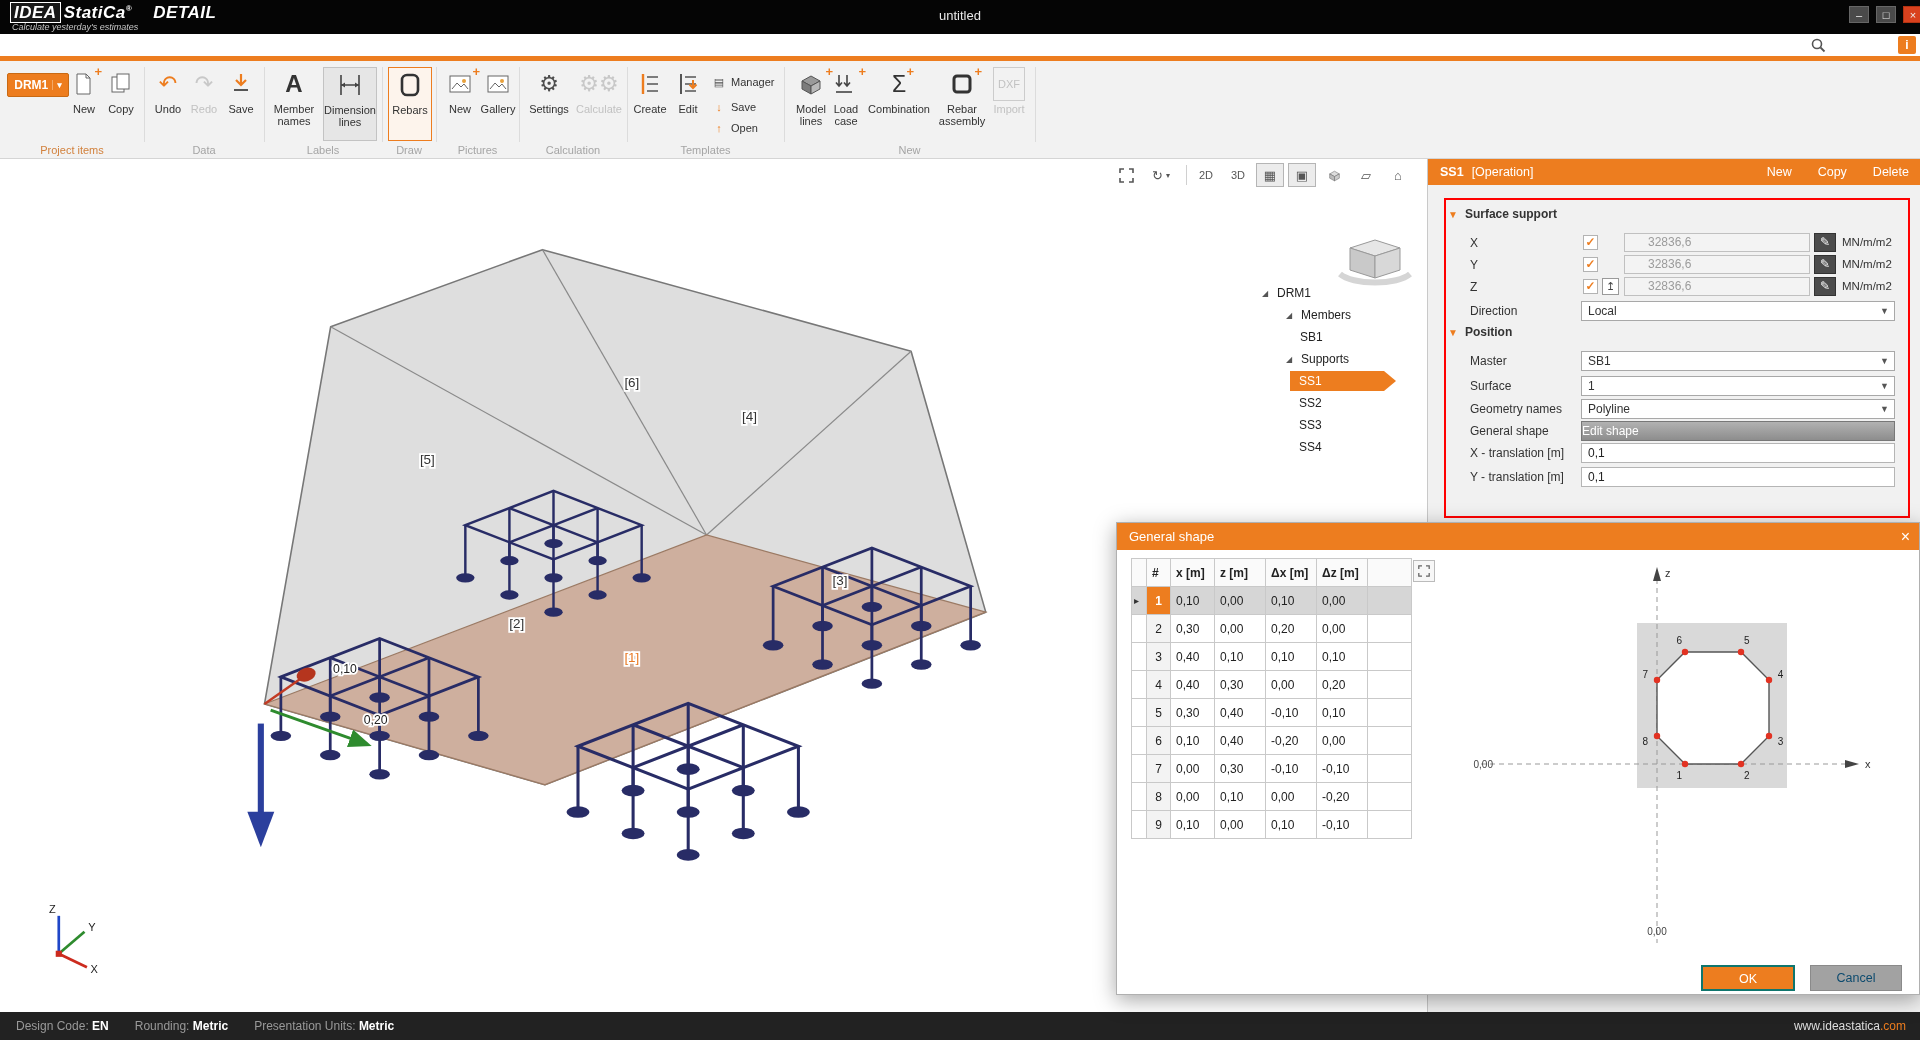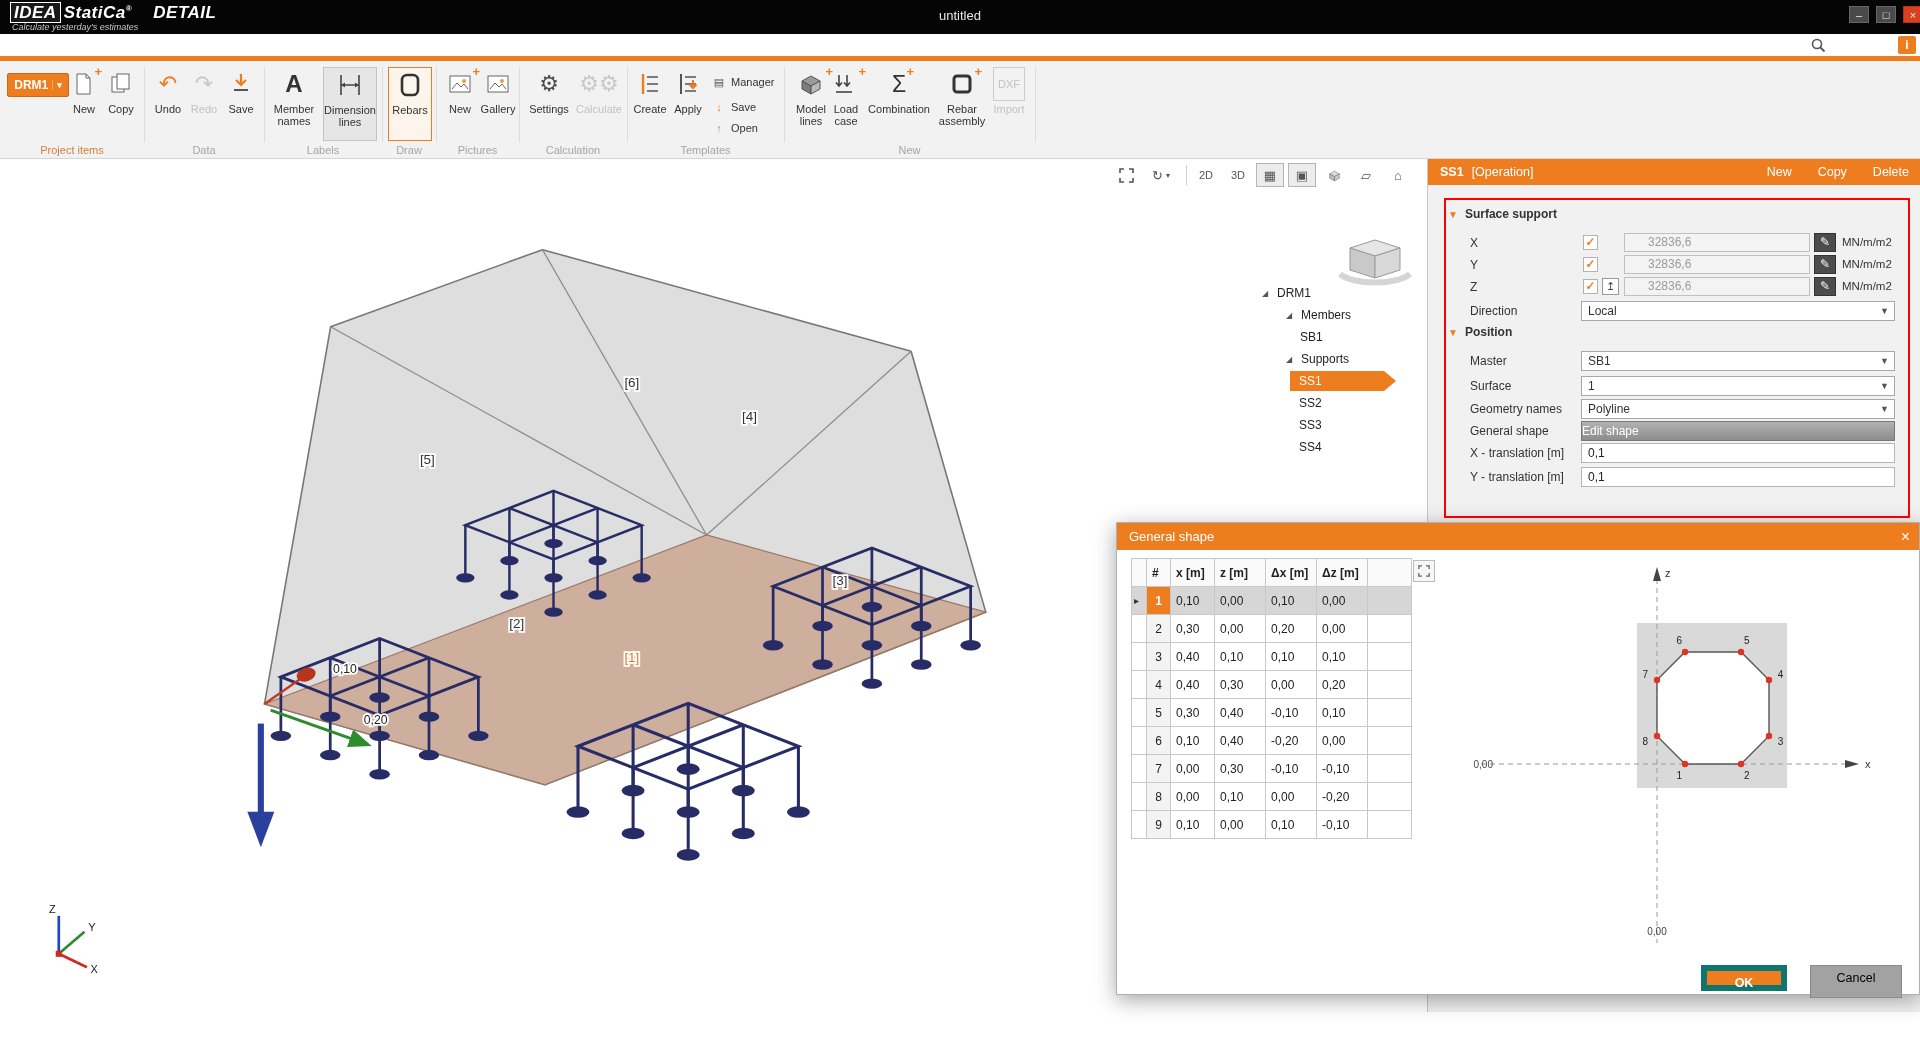--- a/index.html
+++ b/index.html
@@ -275,7 +275,7 @@
             <path d="M16,8 v8 m-3.5,-3.5 l3.5,3.5 3.5,-3.5" fill="none" stroke="#ed7d1f" stroke-width="2"></path>
           </svg>
         </div>
-      <div class="rlb">Apply</div>
+      <div class="rlb">Edit</div>
     </div>
     <div class="tplsmall" style="left:712px;top:12px">
       <span class="tic" style="color:#555">▤</span>

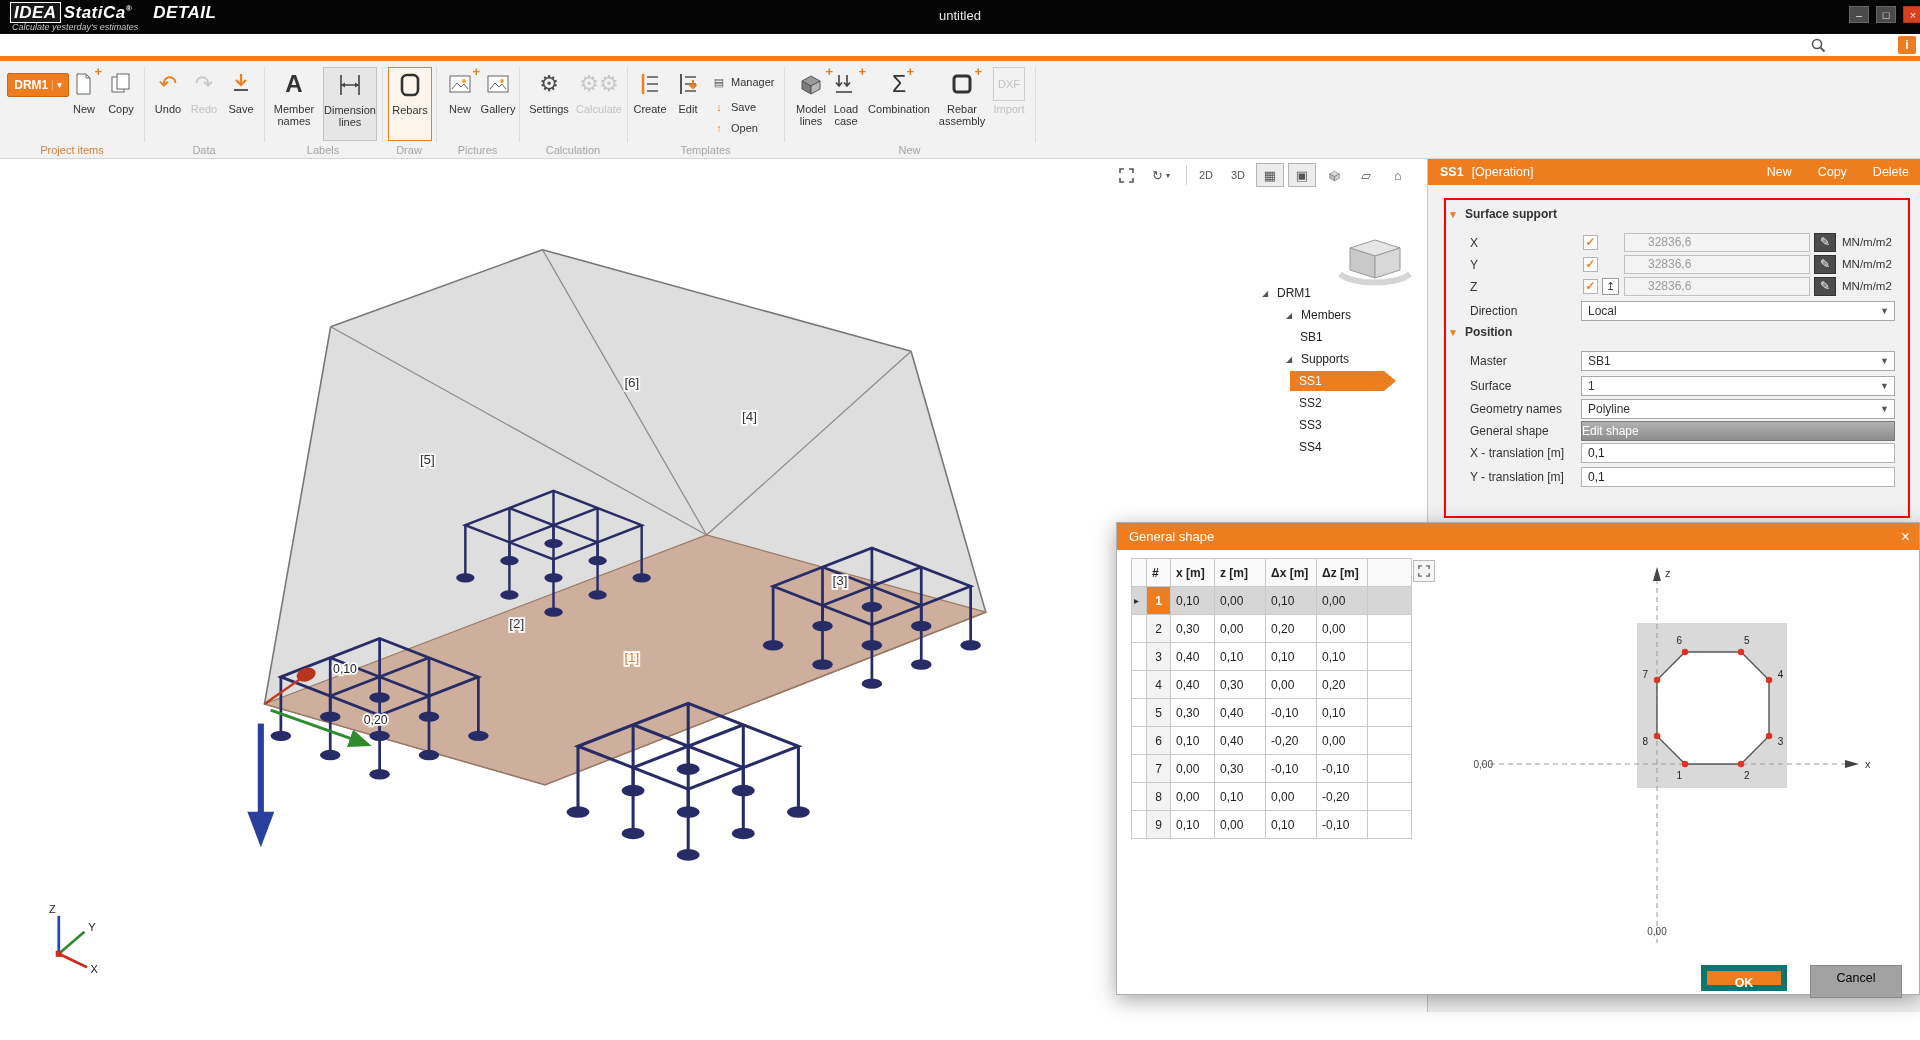--- a/index.html
+++ b/index.html
@@ -98,7 +98,7 @@
   .shape-poly { fill:#fff; stroke:#555; stroke-width:1.4; }
   .vertex-dot { fill:#e23222; }
   .vertex-num { font-size:10px; fill:#222; }
-  .dlg-ok { position:absolute; left:584px; top:442px; width:86px; height:26px; background:#ed7d1f; border:6px solid #0f766e; color:#fff; font-size:12.5px; text-align:center; line-height:24px;font-weight:bold; }
+  .dlg-ok { position:absolute; left:584px; top:442px; width:94px; height:26px; background:#ed7d1f; border:2px solid #0f766e; color:#fff; font-size:12.5px; text-align:center; line-height:24px; }
   .dlg-cancel { position:absolute; left:693px; top:442px; width:92px; height:33px; background:#a2a2a2; border:1px solid #8a8a8a; color:#000000; font-size:12.5px; text-align:center; line-height:24px; }
 
   

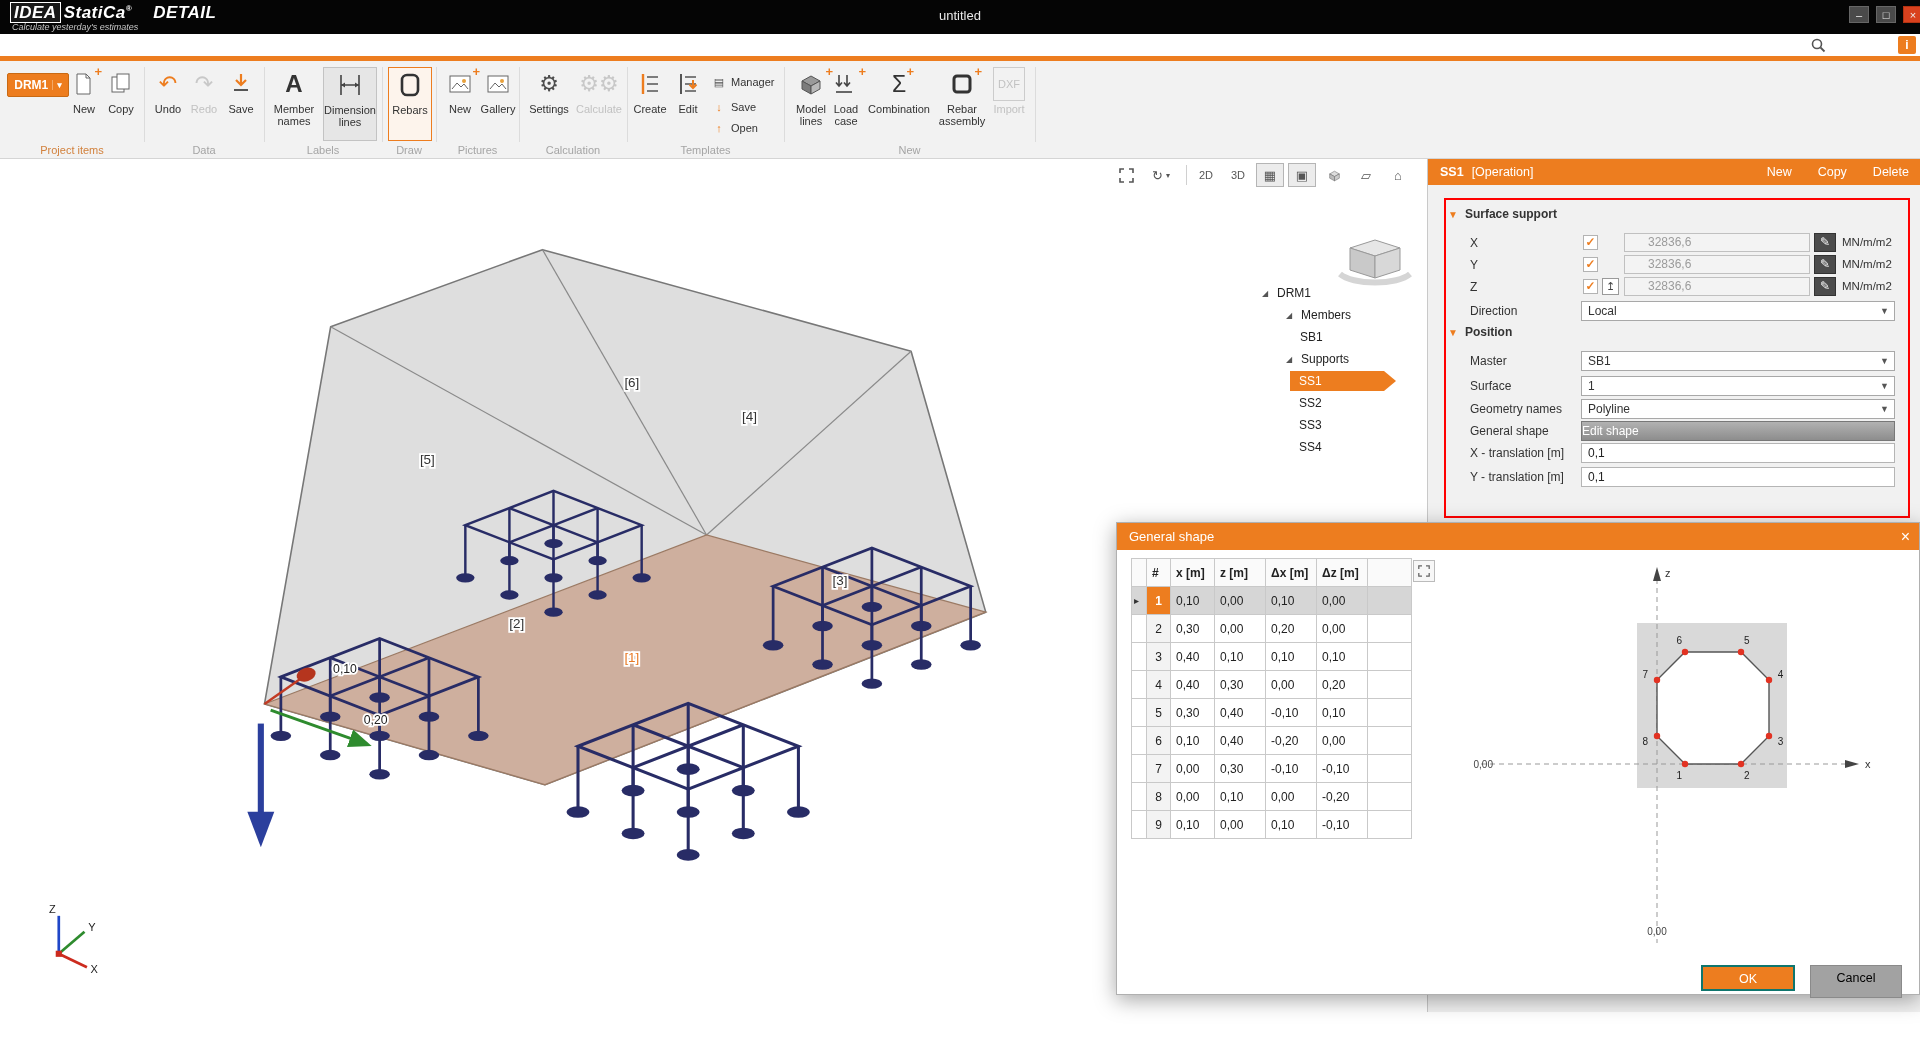--- a/index.html
+++ b/index.html
@@ -99,7 +99,7 @@
   .vertex-dot { fill:#e23222; }
   .vertex-num { font-size:10px; fill:#222; }
   .dlg-ok { position:absolute; left:584px; top:442px; width:94px; height:26px; background:#ed7d1f; border:2px solid #0f766e; color:#fff; font-size:12.5px; text-align:center; line-height:24px; }
-  .dlg-cancel { position:absolute; left:693px; top:442px; width:92px; height:33px; background:#a2a2a2; border:1px solid #8a8a8a; color:#000000; font-size:12.5px; text-align:center; line-height:24px; }
+  .dlg-cancel { position:absolute; left:693px; top:442px; width:92px; height:26px; background:#a2a2a2; border:1px solid #8a8a8a; color:#0c4a6e; font-size:12.5px; text-align:center; line-height:24px; }
 
   
   .scene { position:absolute; left:0; top:159px; }

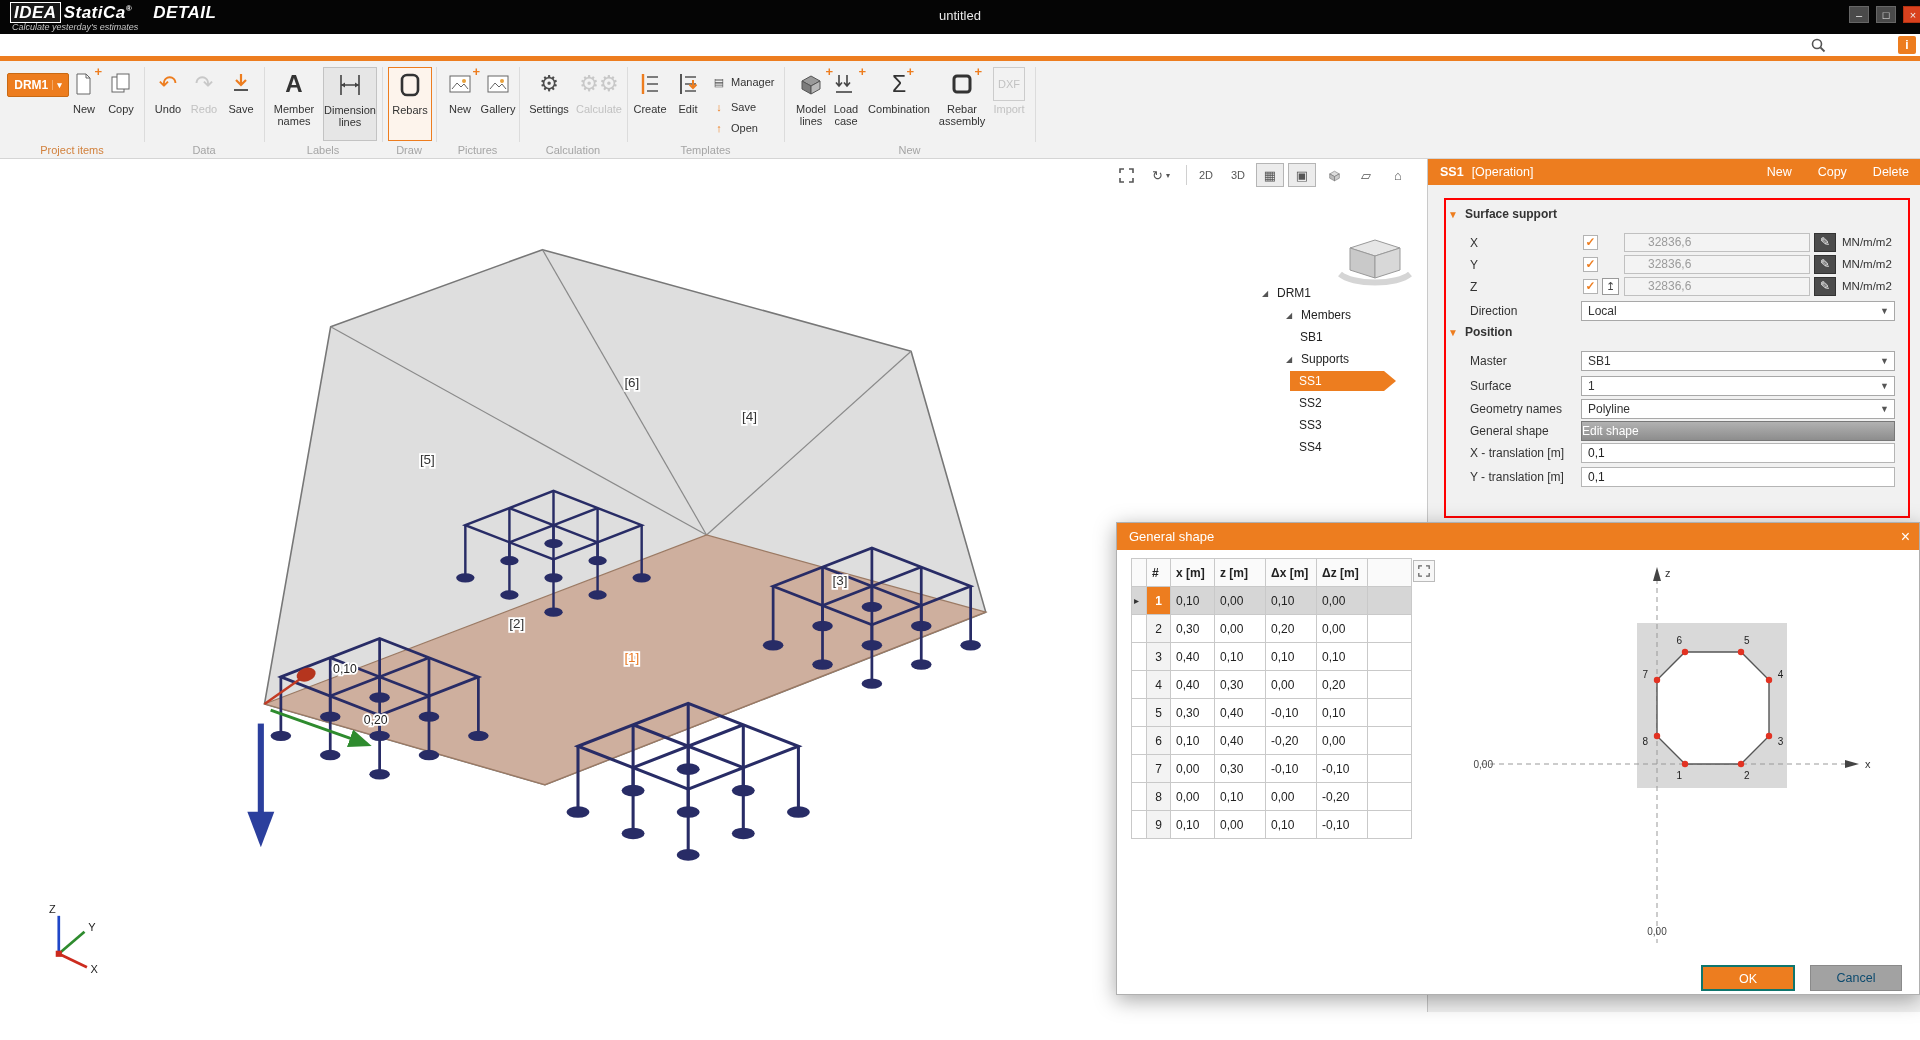--- a/index.html
+++ b/index.html
@@ -701,6 +701,12 @@
     <div class="dlg-cancel">Cancel</div>
   </div>
 
+  <footer class="statusbar">
+    <span><span>Design Code:</span> <b>EN</b></span>
+    <span><span>Rounding:</span> <b>Metric</b></span>
+    <span><span>Presentation Units:</span> <b>Metric</b></span>
+    <span class="weblink"><span>www.ideastatica</span><span class="tld">.com</span></span>
+  </footer>
 
 </div>
 

